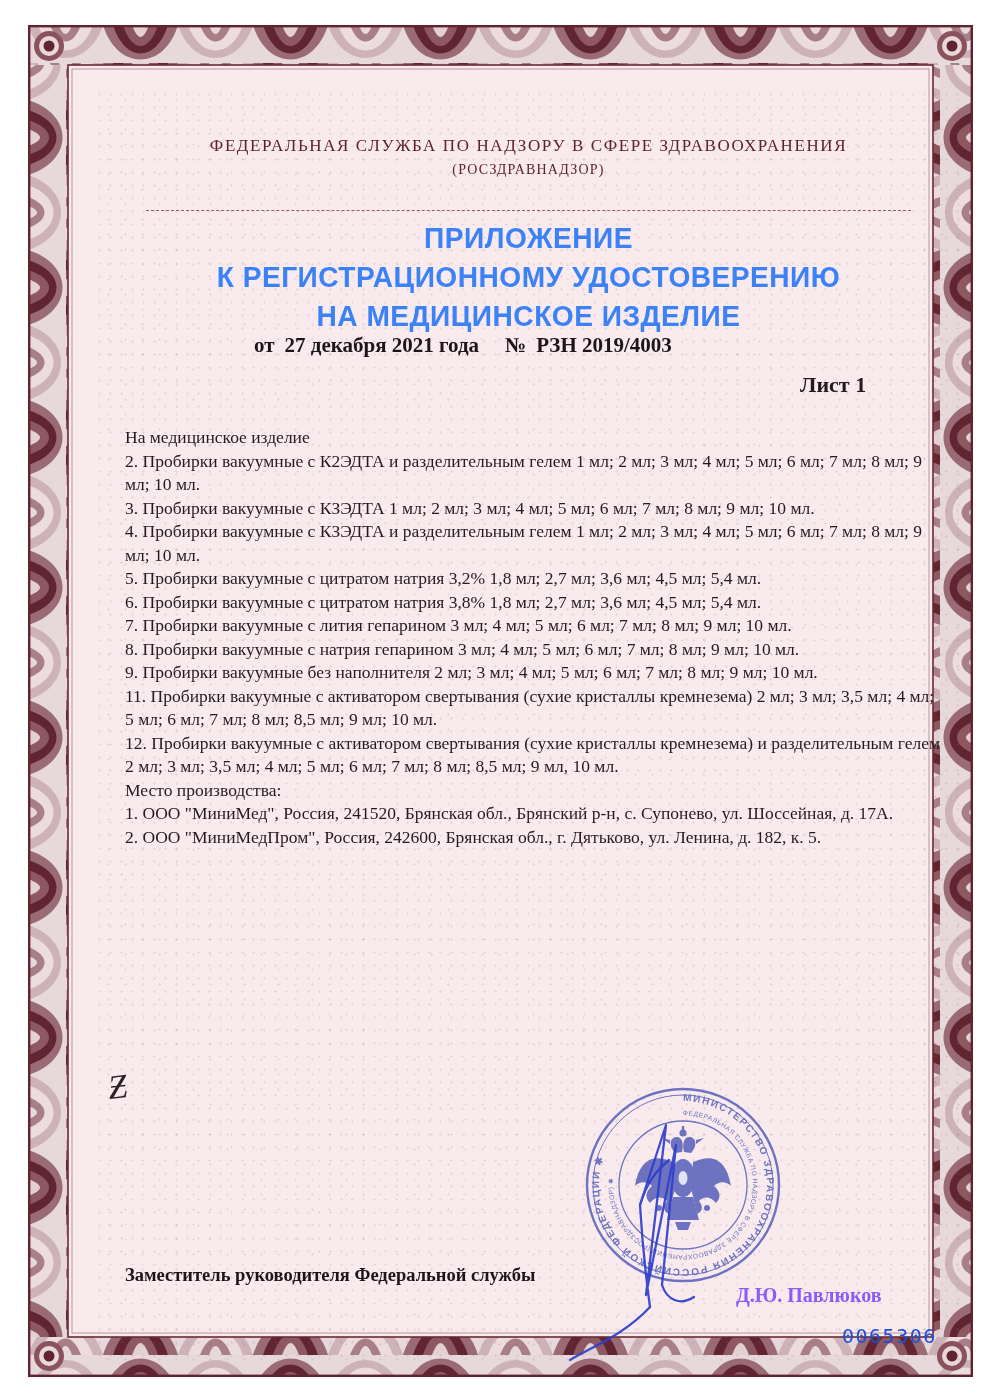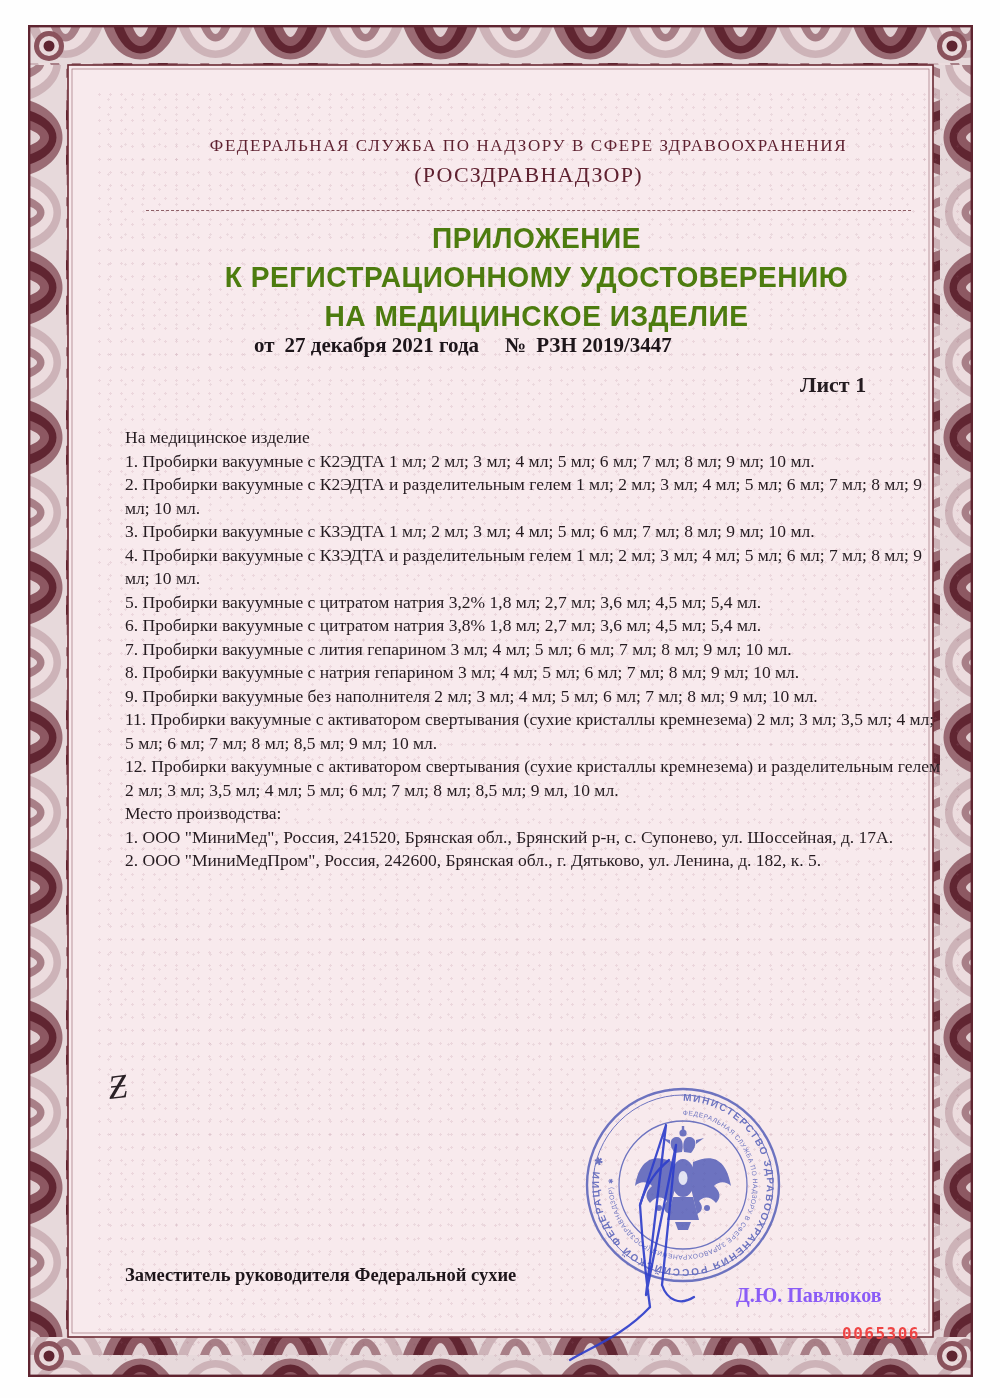--- a/index.html
+++ b/index.html
@@ -25,7 +25,7 @@
   .agency{ position:absolute; top:48px; left:0; width:100%; text-align:center;
     color:#5e2130; }
   .agency-line1{ font-size:17px; letter-spacing:1.6px; }
-  .agency-line2{ font-size:22px; letter-spacing:1.2px; margin-top:6px; }
+  .agency-line2{ font-size:14px; letter-spacing:1.2px; margin-top:6px; }
   .divider{ position:absolute; top:122px; left:52px; right:52px; height:0;
     border-top:1.6px dashed #8d5f66; }
   .doc-title{ position:absolute; top:131px; left:8px; width:100%; text-align:center;

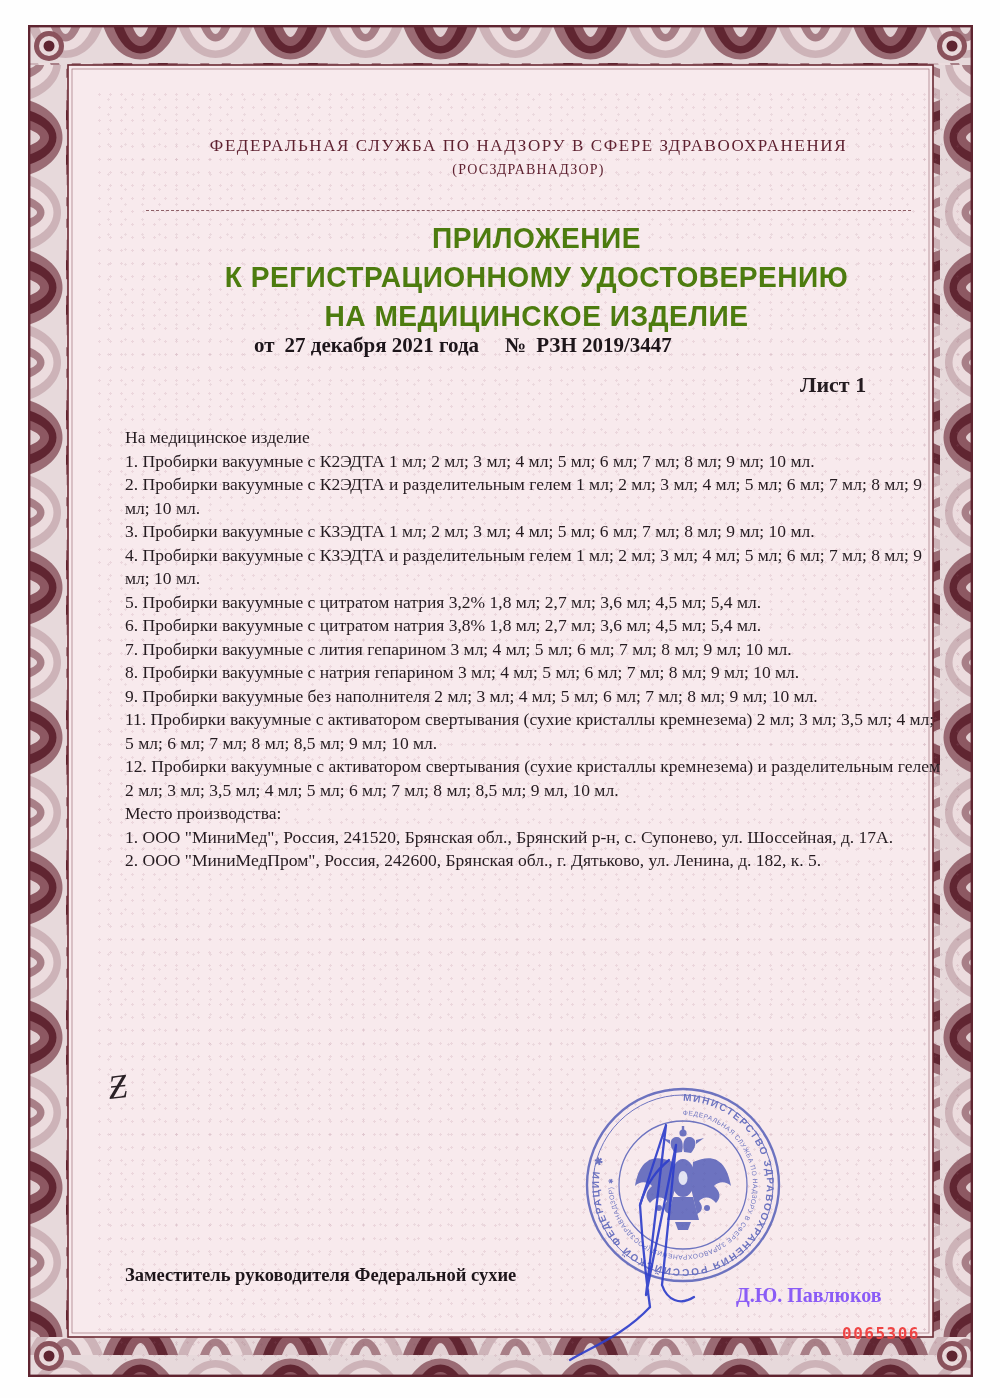--- a/index.html
+++ b/index.html
@@ -28,8 +28,8 @@
   .agency-line2{ font-size:14px; letter-spacing:1.2px; margin-top:6px; }
   .divider{ position:absolute; top:122px; left:52px; right:52px; height:0;
     border-top:1.6px dashed #8d5f66; }
-  .doc-title{ position:absolute; top:131px; left:8px; width:100%; text-align:center;
-    font-family:"Liberation Sans", sans-serif; font-weight:bold; color:#4d7c0f; }
+  .doc-title{ position:absolute; top:131px; left:0; width:100%; text-align:center;
+    font-family:"Liberation Sans", sans-serif; font-weight:bold; color:#3b82f6; }
   .doc-title div{ font-size:29px; line-height:39px; letter-spacing:.5px; transform:scaleX(.97); }
   .issue-row{ position:absolute; top:245px; left:160px; white-space:nowrap;
     font-weight:bold; font-size:21px; color:#1d151a; }

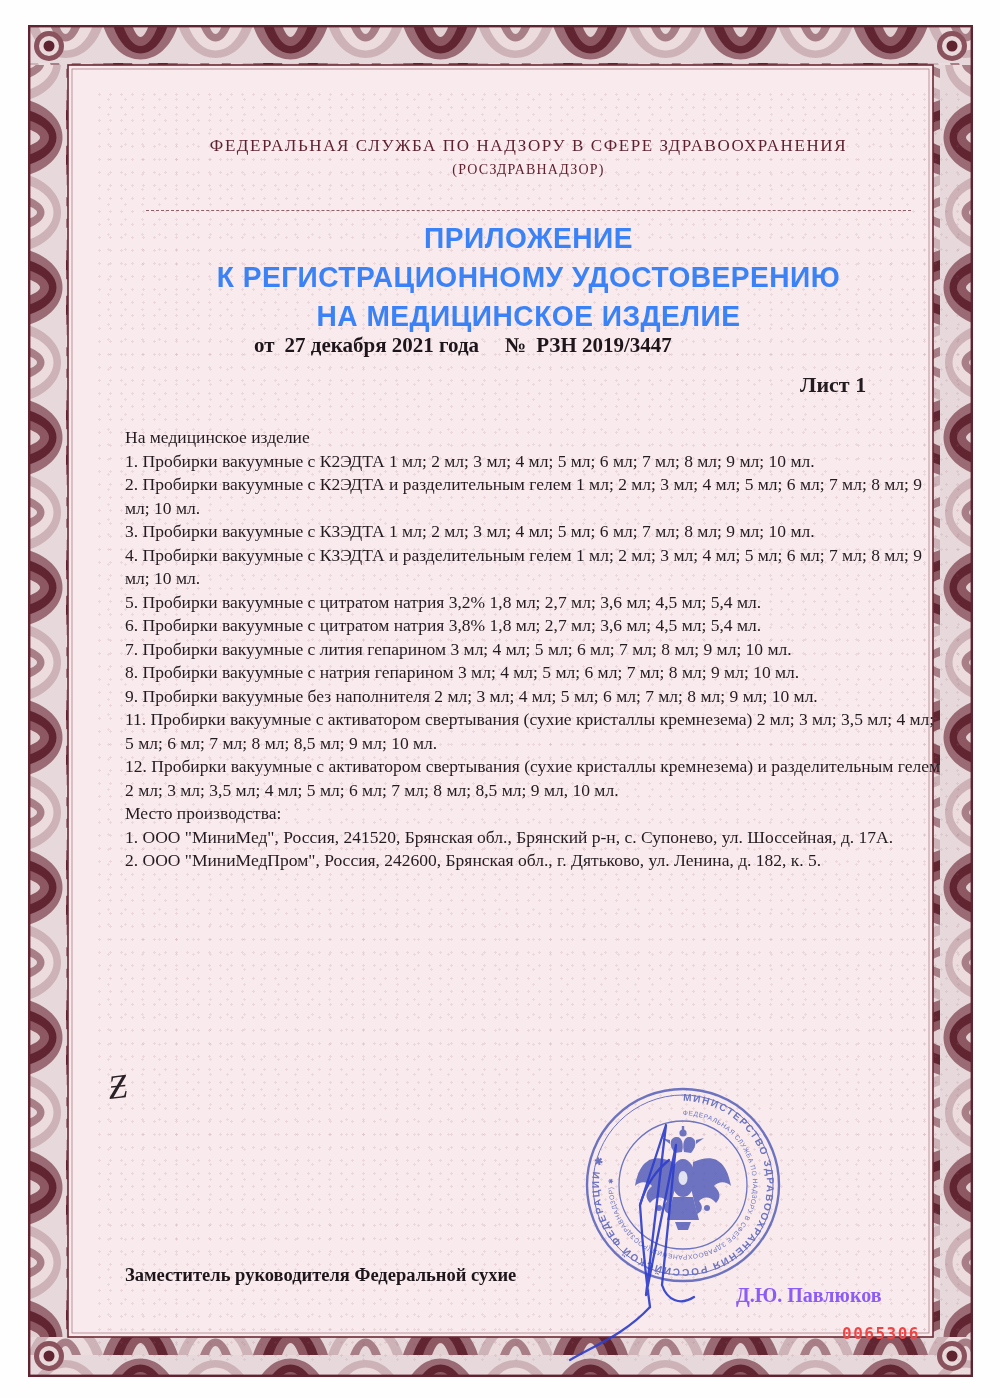--- a/index.html
+++ b/index.html
@@ -151,7 +151,7 @@
       </div>
 
       <div class="issue-row">
-        <span>от</span><span class="small-gap"></span><span>27 декабря 2021 года</span><span class="issue-gap"></span><span>№</span><span class="small-gap"></span><span>РЗН 2019/3447</span>
+        <span>от</span><span class="small-gap"></span><span>27 декабря 2021 года</span><span class="issue-gap"></span><span>№</span><span class="small-gap"></span><span>РЗН 2019/4003</span>
       </div>
 
       <div class="sheet">Лист 1</div>

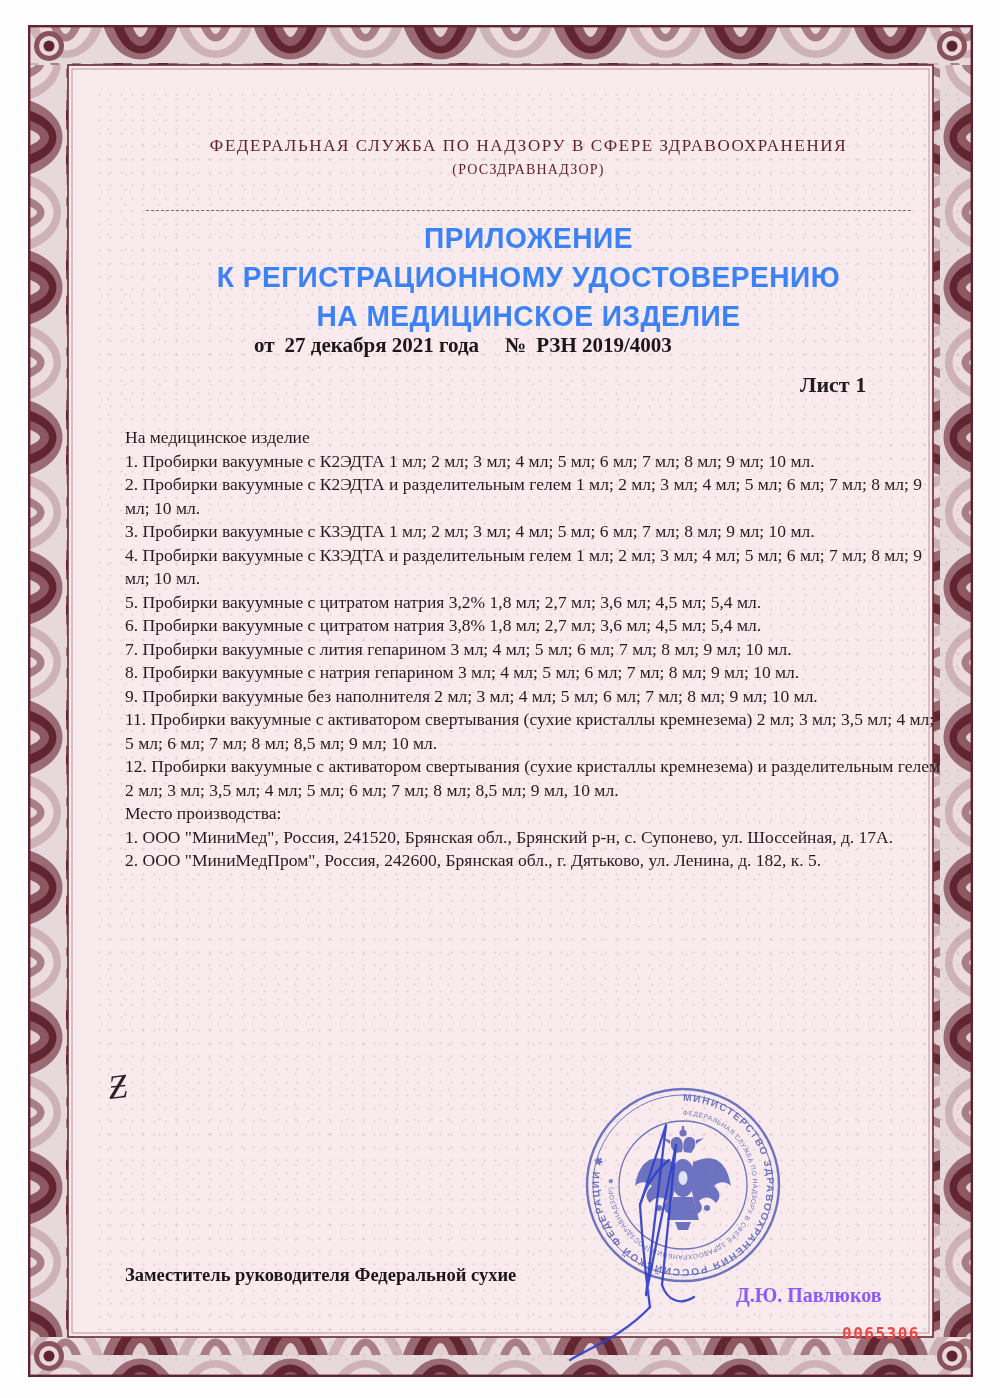--- a/index.html
+++ b/index.html
@@ -159,7 +159,6 @@
       <div class="body-text">
         <p>На медицинское изделие</p>
         <div>
-            <p>1. Пробирки вакуумные с К2ЭДТА 1 мл; 2 мл; 3 мл; 4 мл; 5 мл; 6 мл; 7 мл; 8 мл; 9 мл; 10 мл.</p>
             <p>2. Пробирки вакуумные с К2ЭДТА и разделительным гелем 1 мл; 2 мл; 3 мл; 4 мл; 5 мл; 6 мл; 7 мл; 8 мл; 9 мл; 10 мл.</p>
             <p>3. Пробирки вакуумные с КЗЭДТА 1 мл; 2 мл; 3 мл; 4 мл; 5 мл; 6 мл; 7 мл; 8 мл; 9 мл; 10 мл.</p>
             <p>4. Пробирки вакуумные с КЗЭДТА и разделительным гелем 1 мл; 2 мл; 3 мл; 4 мл; 5 мл; 6 мл; 7 мл; 8 мл; 9 мл; 10 мл.</p>

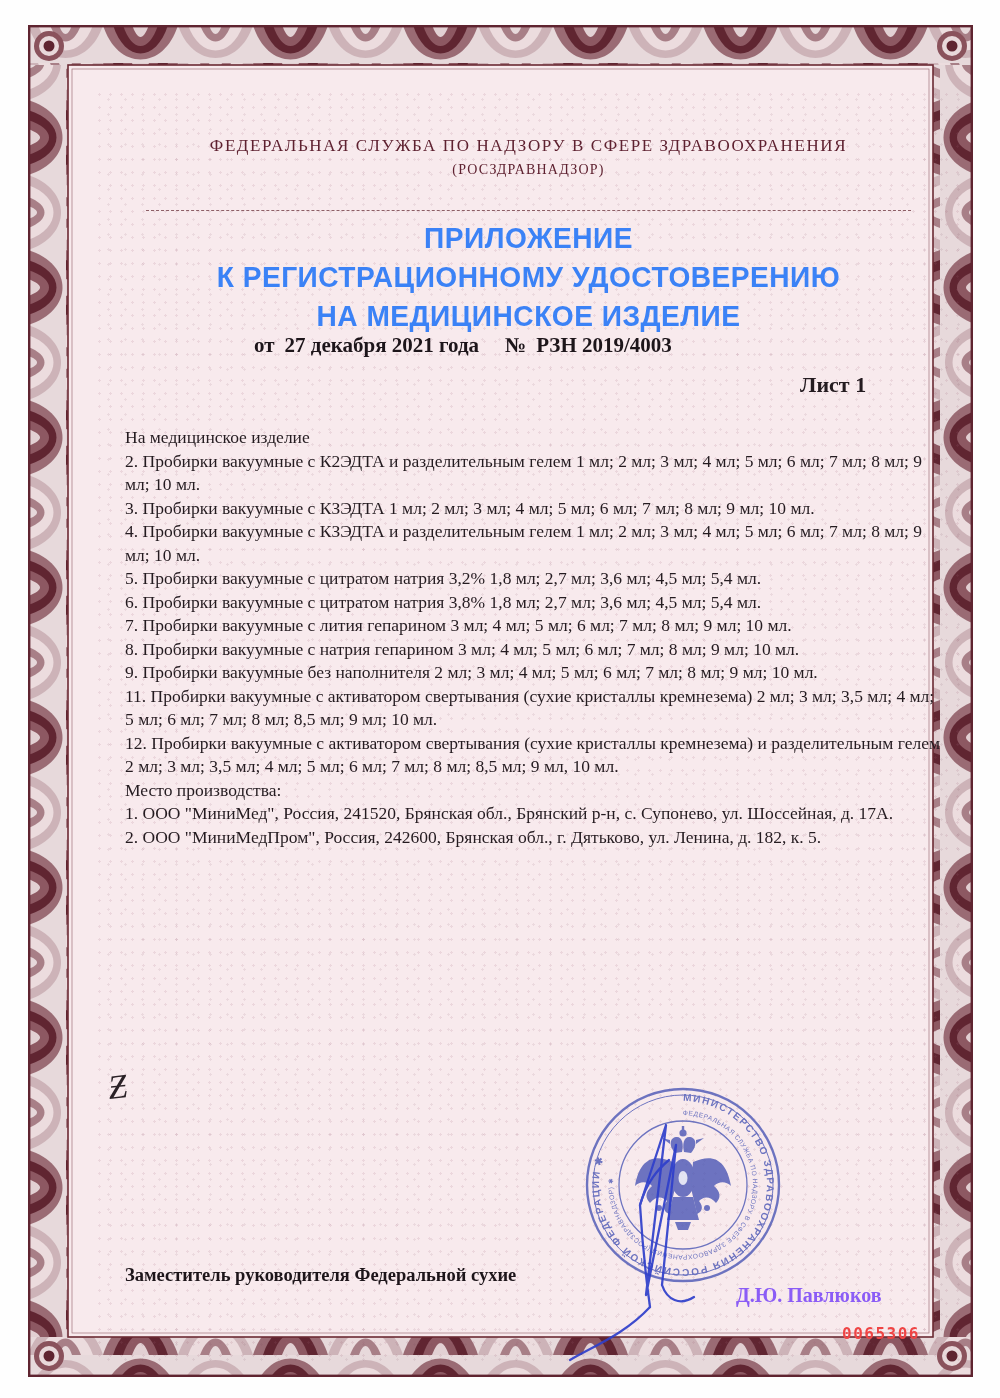--- a/index.html
+++ b/index.html
@@ -223,7 +223,7 @@
       </svg>
 
       <div class="footer-left">
-        <div>Заместитель руководителя Федеральной сухие</div>
+        <div>Заместитель руководителя Федеральной службы</div>
       </div>
 
       <div class="footer-name">Д.Ю. Павлюков</div>

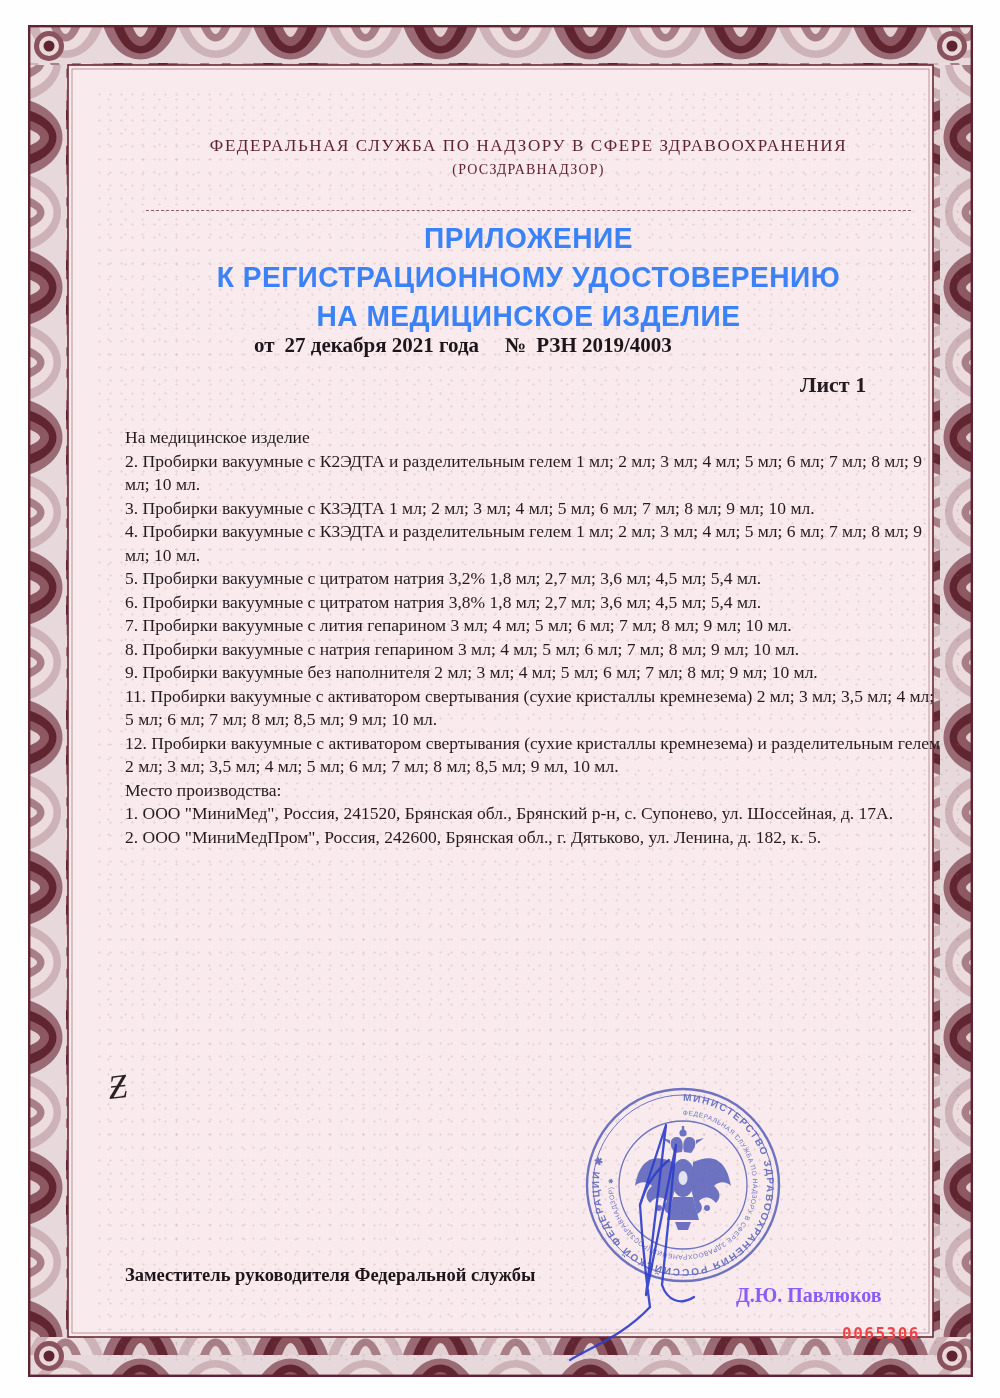--- a/index.html
+++ b/index.html
@@ -48,8 +48,8 @@
   .footer-name{ position:absolute; top:1196px; left:642px; font-weight:bold;
     font-size:20px; color:#8b5cf6; }
   .serial{ position:absolute; top:1236px; left:748px;
-    font-family:"DejaVu Sans Mono", monospace; font-weight:bold;
-    font-size:16px; letter-spacing:1.5px; color:#ef4444; }
+    font-family:"DejaVu Sans Mono", monospace; font-weight:normal;
+    font-size:20px; letter-spacing:1.5px; color:#1d4ed8; }
 </style>
 </head>
 <body>

